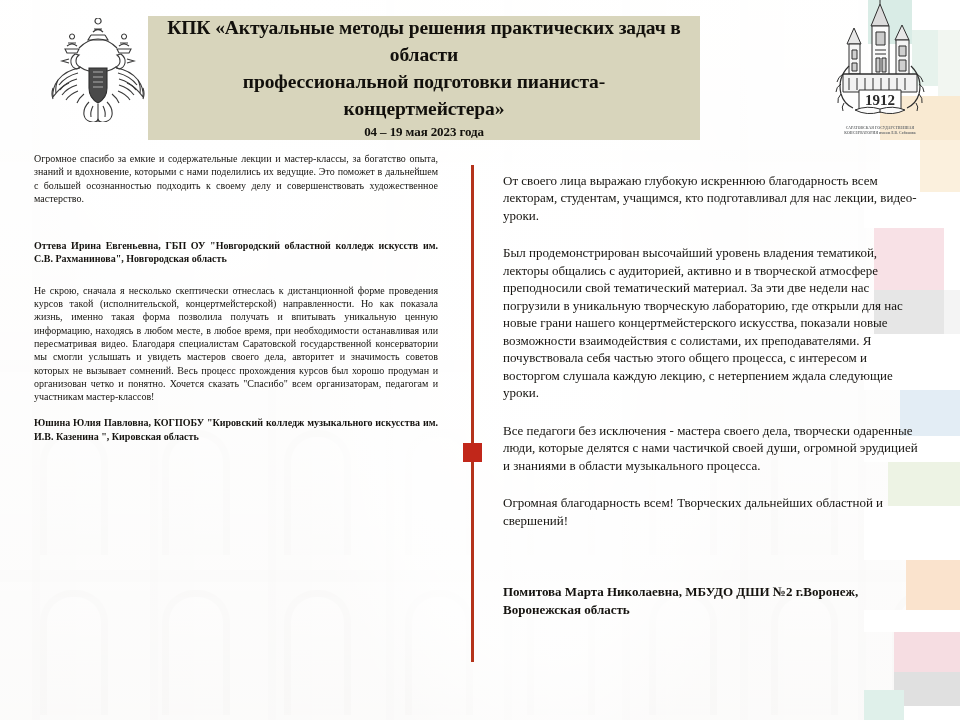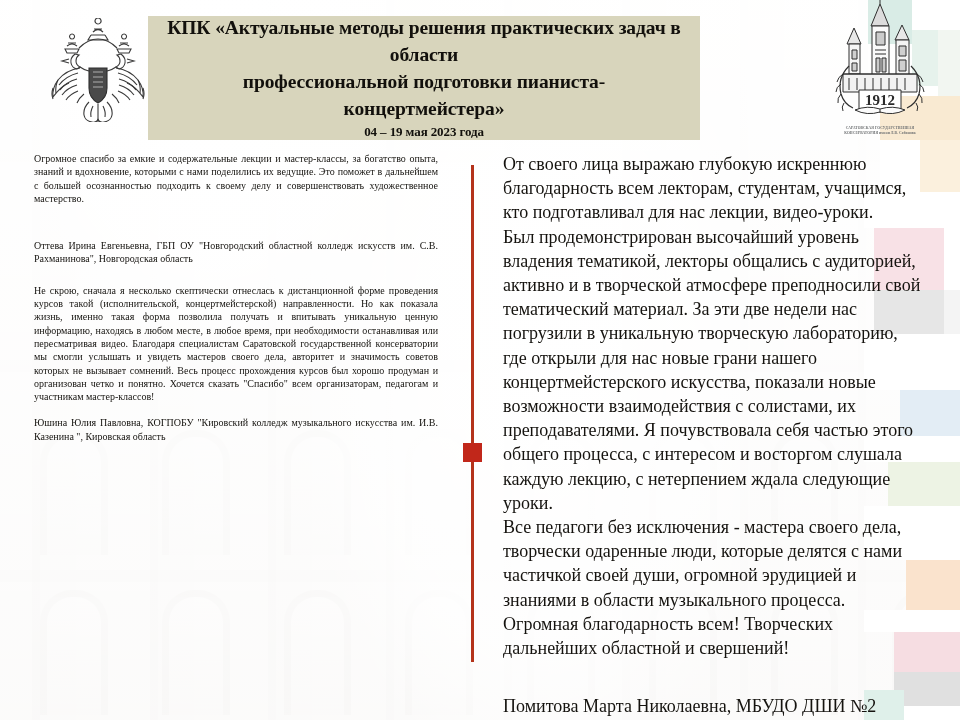--- a/index.html
+++ b/index.html
@@ -213,7 +213,7 @@
   .spacer-sm { height: 13px; }
   .spacer-md { height: 18px; }
   .spacer-lg { height: 34px; }
-  .col-right .p { font-size: 18px; line-height: 1.345; }
+  .col-right .p { font-size: 13px; line-height: 1.345; margin-top: 20px; }
 </style>
 </head>
 <body>

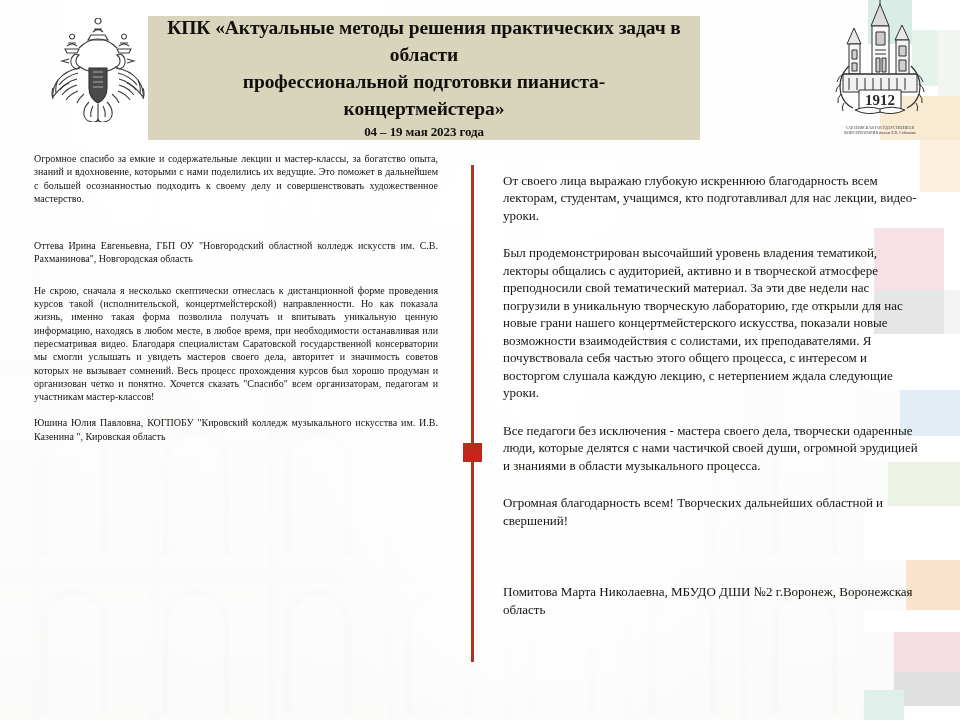--- a/index.html
+++ b/index.html
@@ -209,7 +209,7 @@
     color: #15130f;
   }
   .col-left .p.just { text-align: justify; text-align-last: left; }
-  .p.bold { font-weight: normal; }
+  .p.bold { font-weight: bold; }
   .spacer-sm { height: 13px; }
   .spacer-md { height: 18px; }
   .spacer-lg { height: 34px; }

